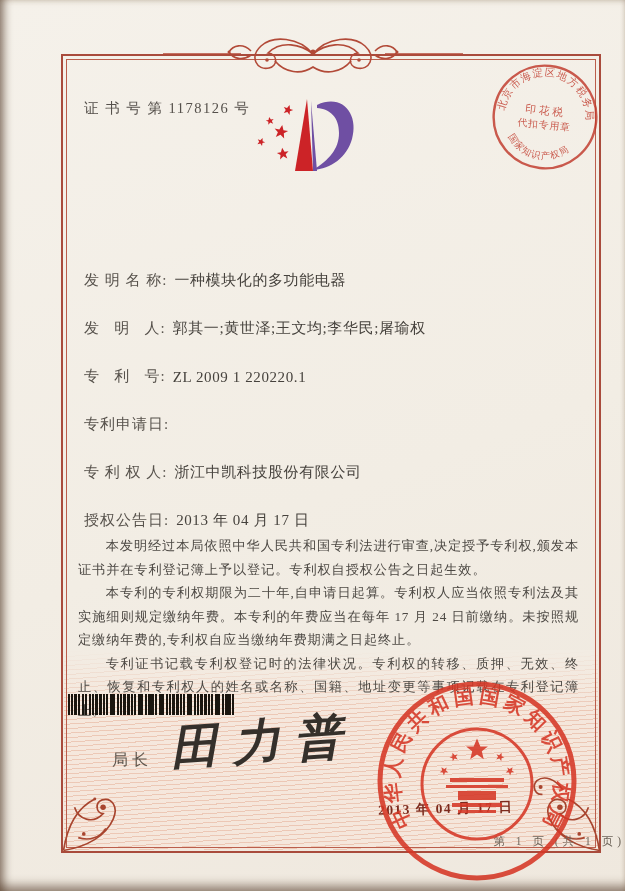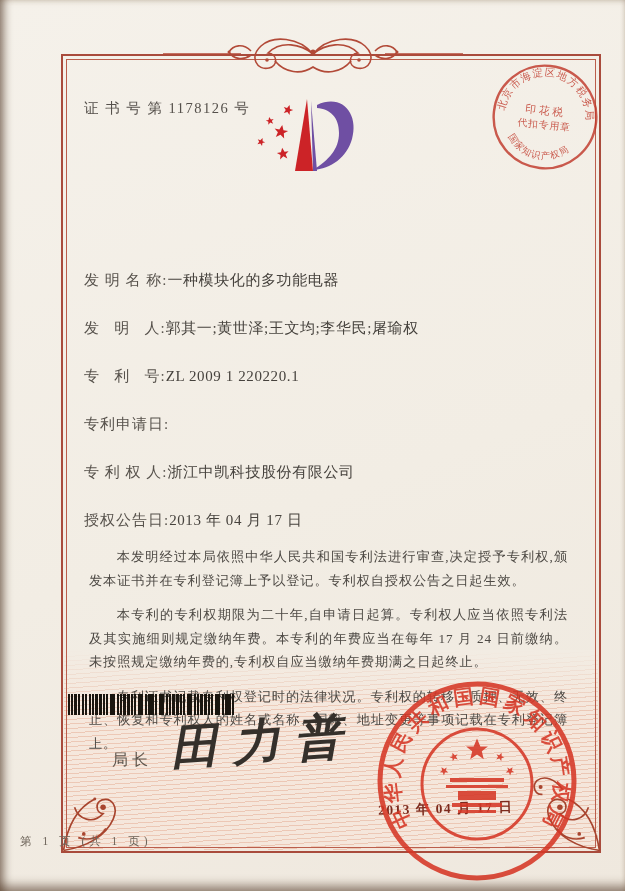--- a/index.html
+++ b/index.html
@@ -33,7 +33,7 @@
   .title{position:absolute;top:184px;left:0;right:0;text-align:center;font-size:35px;font-weight:500;
     color:#3b3b3b;letter-spacing:22px;text-indent:22px;z-index:3;}
   .fields{position:absolute;left:84px;top:271px;width:480px;z-index:3;}
-  .field-row{display:flex;align-items:center;margin-bottom:29px;font-size:15px;color:#46423d;}
+  .field-row{display:flex;align-items:flex-end;margin-bottom:29px;font-size:15px;color:#46423d;}
   .field-label{white-space:pre;color:#57524c;letter-spacing:1px;}
   .field-value{margin-left:0;letter-spacing:.6px;}
   .paragraphs{position:absolute;left:78px;right:46px;top:534px;font-size:13.2px;line-height:1.78;

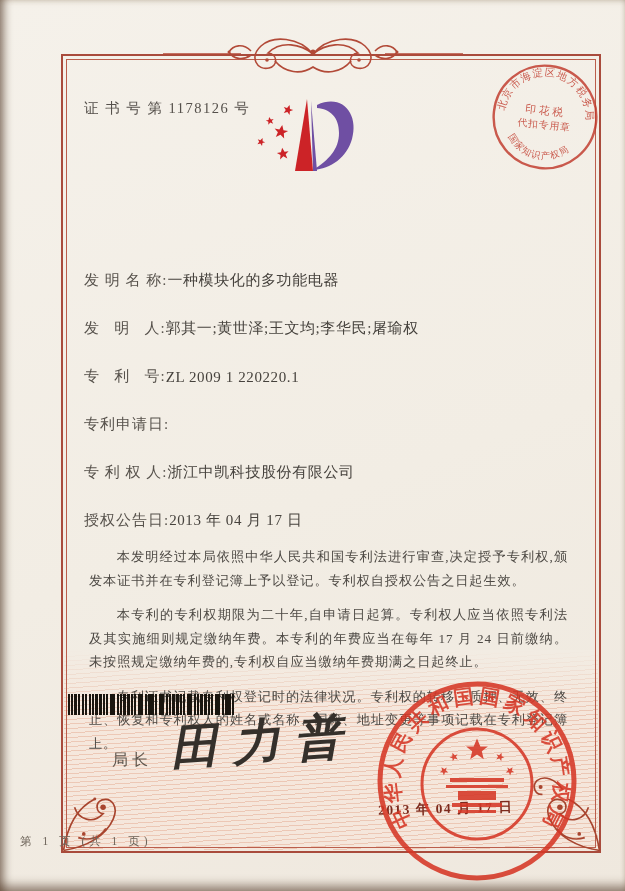--- a/index.html
+++ b/index.html
@@ -35,7 +35,7 @@
   .fields{position:absolute;left:84px;top:271px;width:480px;z-index:3;}
   .field-row{display:flex;align-items:flex-end;margin-bottom:29px;font-size:15px;color:#46423d;}
   .field-label{white-space:pre;color:#57524c;letter-spacing:1px;}
-  .field-value{margin-left:0;letter-spacing:.6px;}
+  .field-value{margin-left:7px;letter-spacing:.6px;}
   .paragraphs{position:absolute;left:78px;right:46px;top:534px;font-size:13.2px;line-height:1.78;
     color:#4d4944;text-align:justify;letter-spacing:.9px;z-index:3;}
   .paragraphs p{margin:11px;text-indent:2.1em;}

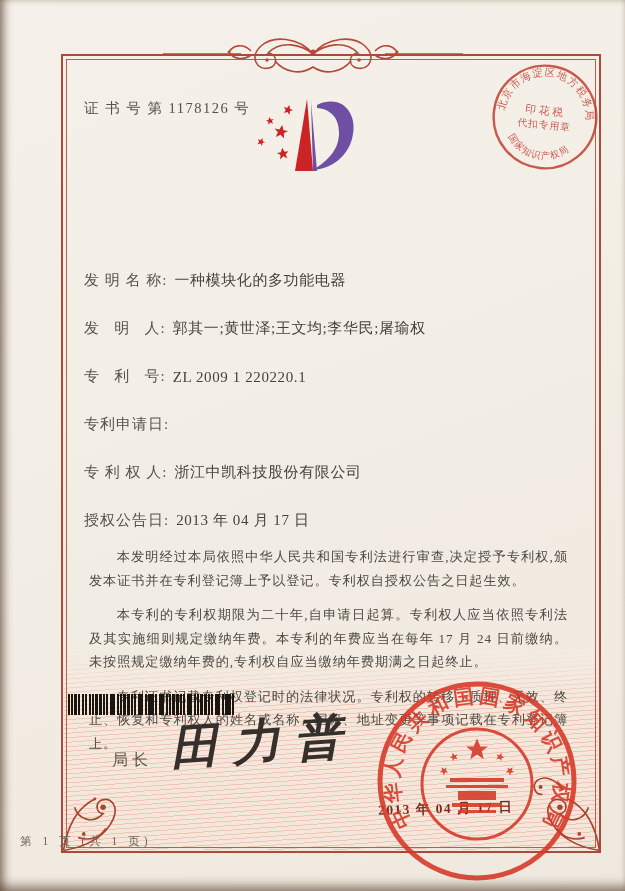--- a/index.html
+++ b/index.html
@@ -38,7 +38,7 @@
   .field-value{margin-left:7px;letter-spacing:.6px;}
   .paragraphs{position:absolute;left:78px;right:46px;top:534px;font-size:13.2px;line-height:1.78;
     color:#4d4944;text-align:justify;letter-spacing:.9px;z-index:3;}
-  .paragraphs p{margin:11px;text-indent:2.1em;}
+  .paragraphs p{margin:0;text-indent:2.1em;}
   .barcode{position:absolute;left:68px;top:694px;width:166px;height:21px;z-index:3;
     background:repeating-linear-gradient(90deg,#1a150f 0 2px,transparent 2px 3.5px),
                repeating-linear-gradient(90deg,#1a150f 0 1px,transparent 1px 5.5px),

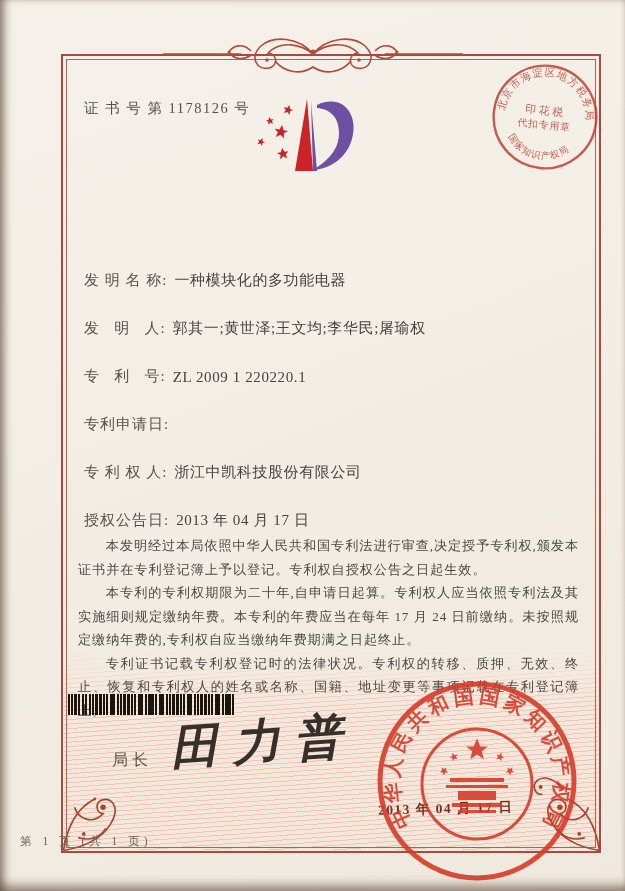--- a/index.html
+++ b/index.html
@@ -49,7 +49,7 @@
   .seal{position:absolute;left:374px;top:678px;width:206px;height:206px;opacity:.88;z-index:4;}
   .seal-date{position:absolute;left:378px;top:800px;font-size:13.5px;font-weight:bold;color:#7d2a1d;
     letter-spacing:1.5px;transform:rotate(-1.5deg);z-index:3;}
-  .footer{position:absolute;left:0;right:0;top:834px;text-align:left;font-size:11.5px;
+  .footer{position:absolute;left:0;right:0;top:834px;text-align:right;font-size:11.5px;
     color:#6e655a;letter-spacing:4px;z-index:3;padding-left:20px;}
 </style>
 </head>

